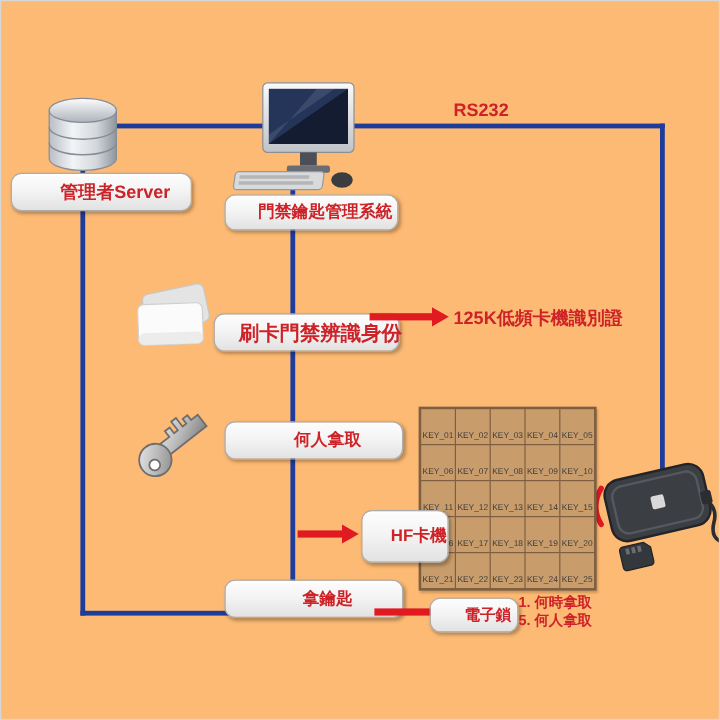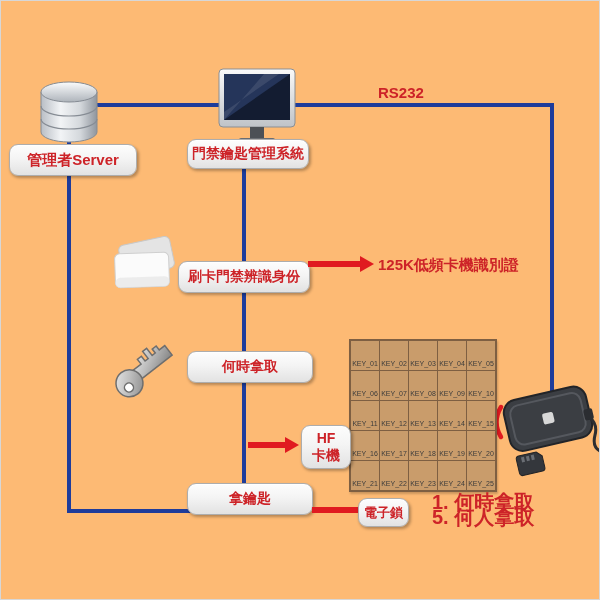--- a/index.html
+++ b/index.html
@@ -23,7 +23,7 @@
     border:1px solid #adadad;border-radius:9px;
     background:linear-gradient(180deg,#fdfdfd 0%,#f4f4f4 45%,#e2e2e2 100%);
     box-shadow:1.5px 2px 3px rgba(0,0,0,0.28), inset 0 1px 0 #ffffff;
-    color:var(--text-red);font-weight:bold;white-space:nowrap;
+    color:var(--text-red);font-weight:bold;white-space:nowrap;padding-left:23px;
   }
   .node.two-line{flex-direction:column;line-height:1.25;}
   

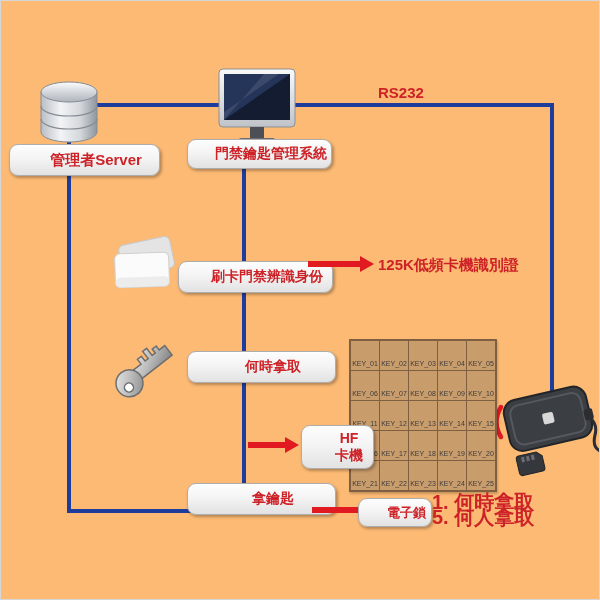--- a/index.html
+++ b/index.html
@@ -146,7 +146,7 @@
   <div class="redtext" style="left:377px;top:83px;font-size:15px;">RS232</div>
 
   <div class="node" style="left:8px;top:143px;width:126px;height:30px;font-size:15px;">管理者Server</div>
-  <div class="node" style="left:186px;top:138px;width:120px;height:28px;font-size:14px;">門禁鑰匙管理系統</div>
+  <div class="node" style="left:186px;top:161px;width:120px;height:28px;font-size:14px;">門禁鑰匙管理系統</div>
 
 
   <div class="node" style="left:177px;top:260px;width:130px;height:30px;font-size:14px;">刷卡門禁辨識身份</div>

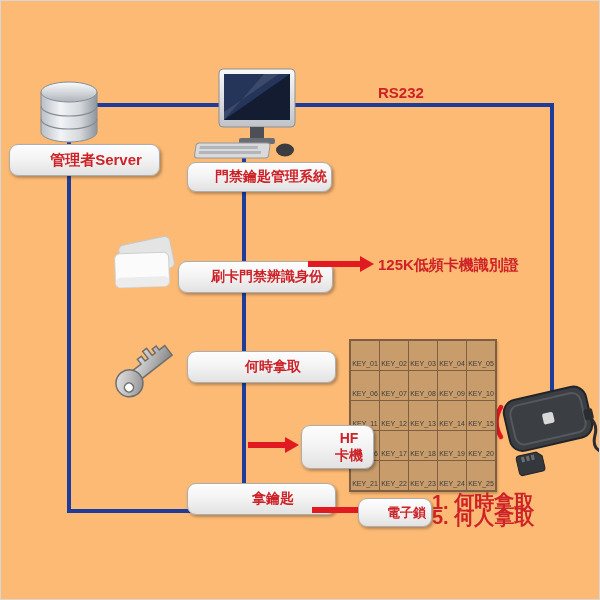--- a/index.html
+++ b/index.html
@@ -149,7 +149,7 @@
   <div class="node" style="left:186px;top:161px;width:120px;height:28px;font-size:14px;">門禁鑰匙管理系統</div>
 
 
-  <div class="node" style="left:177px;top:260px;width:130px;height:30px;font-size:14px;">刷卡門禁辨識身份</div>
+  <div class="node" style="left:177px;top:260px;width:130px;height:30px;font-size:17px;">刷卡門禁辨識身份</div>
   <div class="arrow" style="left:307px;top:255px;width:66px;height:16px;">
     <div class="shaft"></div>
       <div class="head"></div>

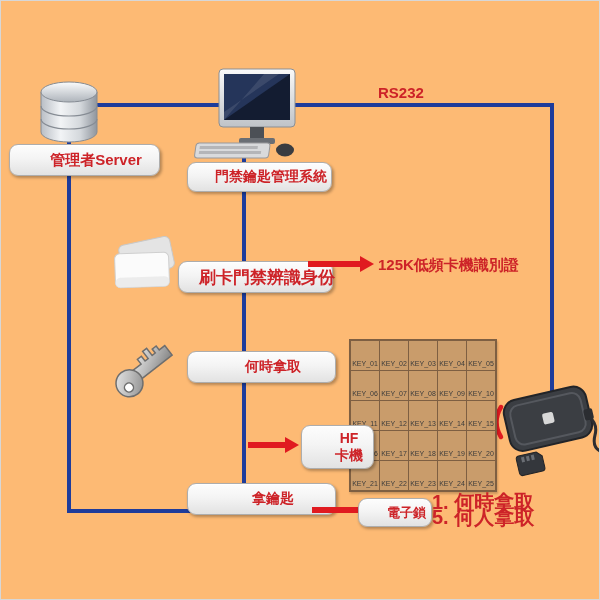--- a/index.html
+++ b/index.html
@@ -156,7 +156,7 @@
   </div>
   <div class="redtext" style="left:377px;top:255px;font-size:15px;">125K低頻卡機識別證</div>
 
-  <div class="node" style="left:186px;top:350px;width:124px;height:30px;font-size:14px;">何時拿取</div>
+  <div class="node" style="left:186px;top:350px;width:124px;height:30px;font-size:14px;">何人拿取</div>
 
   <div class="key-grid">
       <div class="key-cell">KEY_01</div>

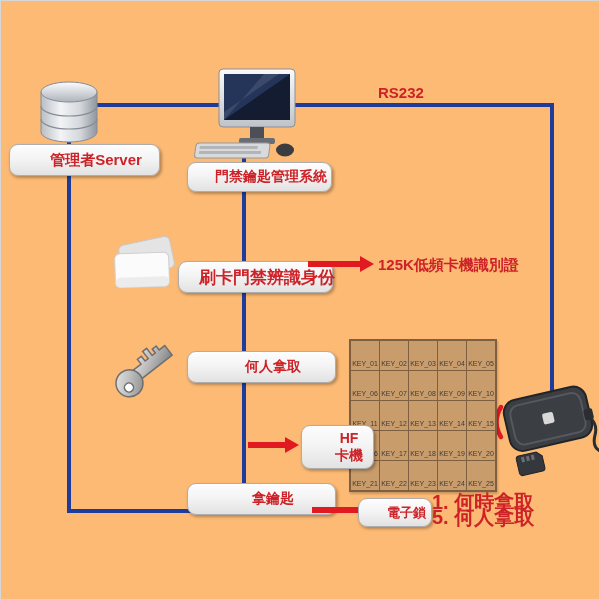--- a/index.html
+++ b/index.html
@@ -25,7 +25,7 @@
     box-shadow:1.5px 2px 3px rgba(0,0,0,0.28), inset 0 1px 0 #ffffff;
     color:var(--text-red);font-weight:bold;white-space:nowrap;padding-left:23px;
   }
-  .node.two-line{flex-direction:column;line-height:1.25;}
+  .node.two-line{flex-direction:row;line-height:1.25;}
   
   .arrow{position:absolute;display:flex;align-items:center;}
   .arrow .shaft{flex:1;height:6px;background:var(--arrow-red);}

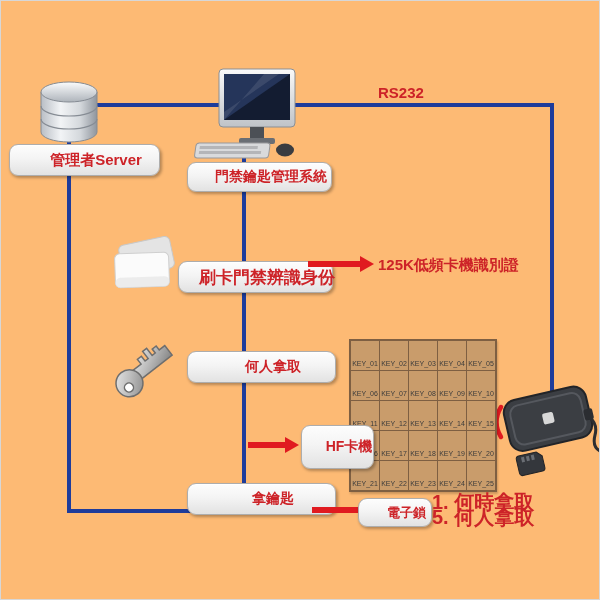--- a/index.html
+++ b/index.html
@@ -202,7 +202,7 @@
   </div>
   <div class="node" style="left:357px;top:497px;width:49px;height:27px;font-size:13px;">電子鎖</div>
 
-  <div class="redtext" style="left:431px;top:494px;font-size:20px;line-height:15px;text-align:center;">
+  <div class="redtext" style="left:431px;top:494px;font-size:12px;line-height:15px;text-align:center;">
     <div>1. 何時拿取</div>
     <div>5. 何人拿取</div>
   </div>

